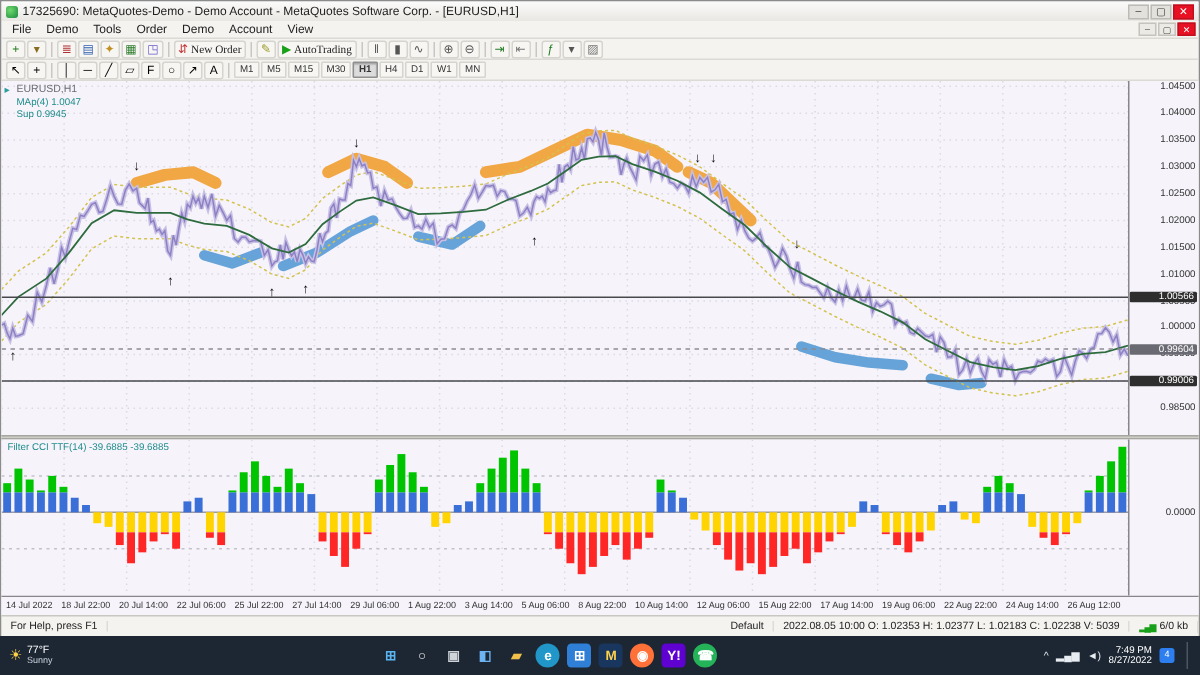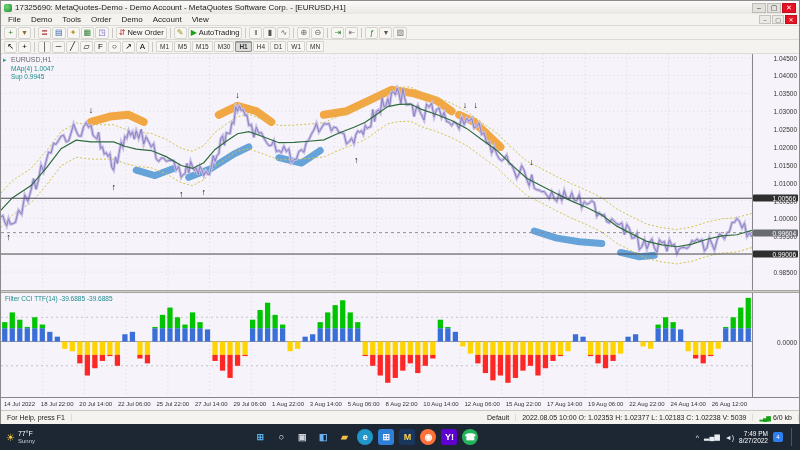--- a/index.html
+++ b/index.html
@@ -21,7 +21,7 @@
   .toolbar{height:14px;background:#f4f3f0;border-bottom:1px solid #dcdad4;display:flex;align-items:center;gap:1px;padding:0 3px;flex:0 0 14px;}
   .tb-btn{height:12px;min-width:13px;display:flex;align-items:center;justify-content:center;gap:2px;font-size:8px;border:1px solid #d6d4ce;background:#f7f6f3;border-radius:2px;padding:0 2px;}
   .tb-glyph{line-height:1;}
-  .tb-label{font-size:7.5px;color:#222;}
+  .tb-label{font-size:7.5px;color:#222;font-family:Liberation Serif, serif;}
   .tb-sep{width:1px;height:10px;background:#c9c7c1;margin:0 2px;}
   .tf-btn{height:11px;padding:0 3px;display:flex;align-items:center;font-size:6.5px;border:1px solid #d6d4ce;background:#f7f6f3;color:#333;border-radius:1px;}
   .tf-active{background:#dcdcdc;border-color:#8f8f8f;box-shadow:inset 0 1px 1px rgba(0,0,0,.25);font-weight:bold;}

